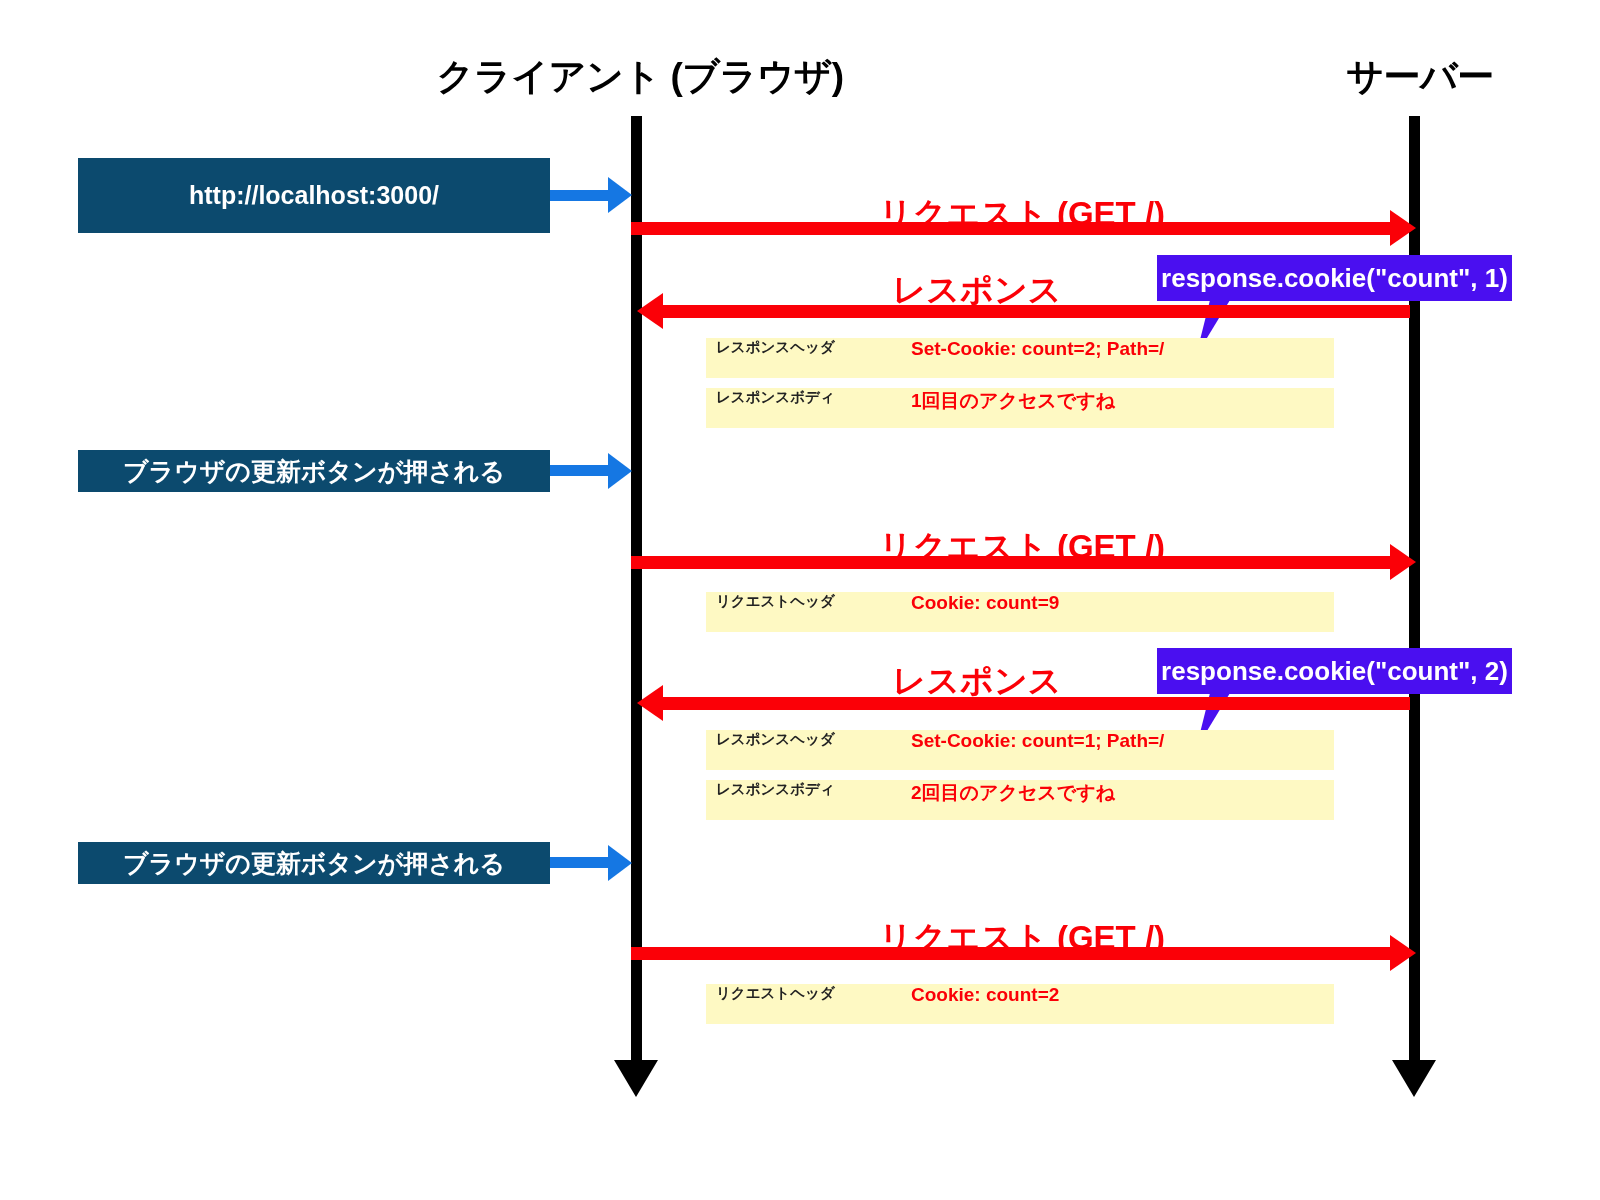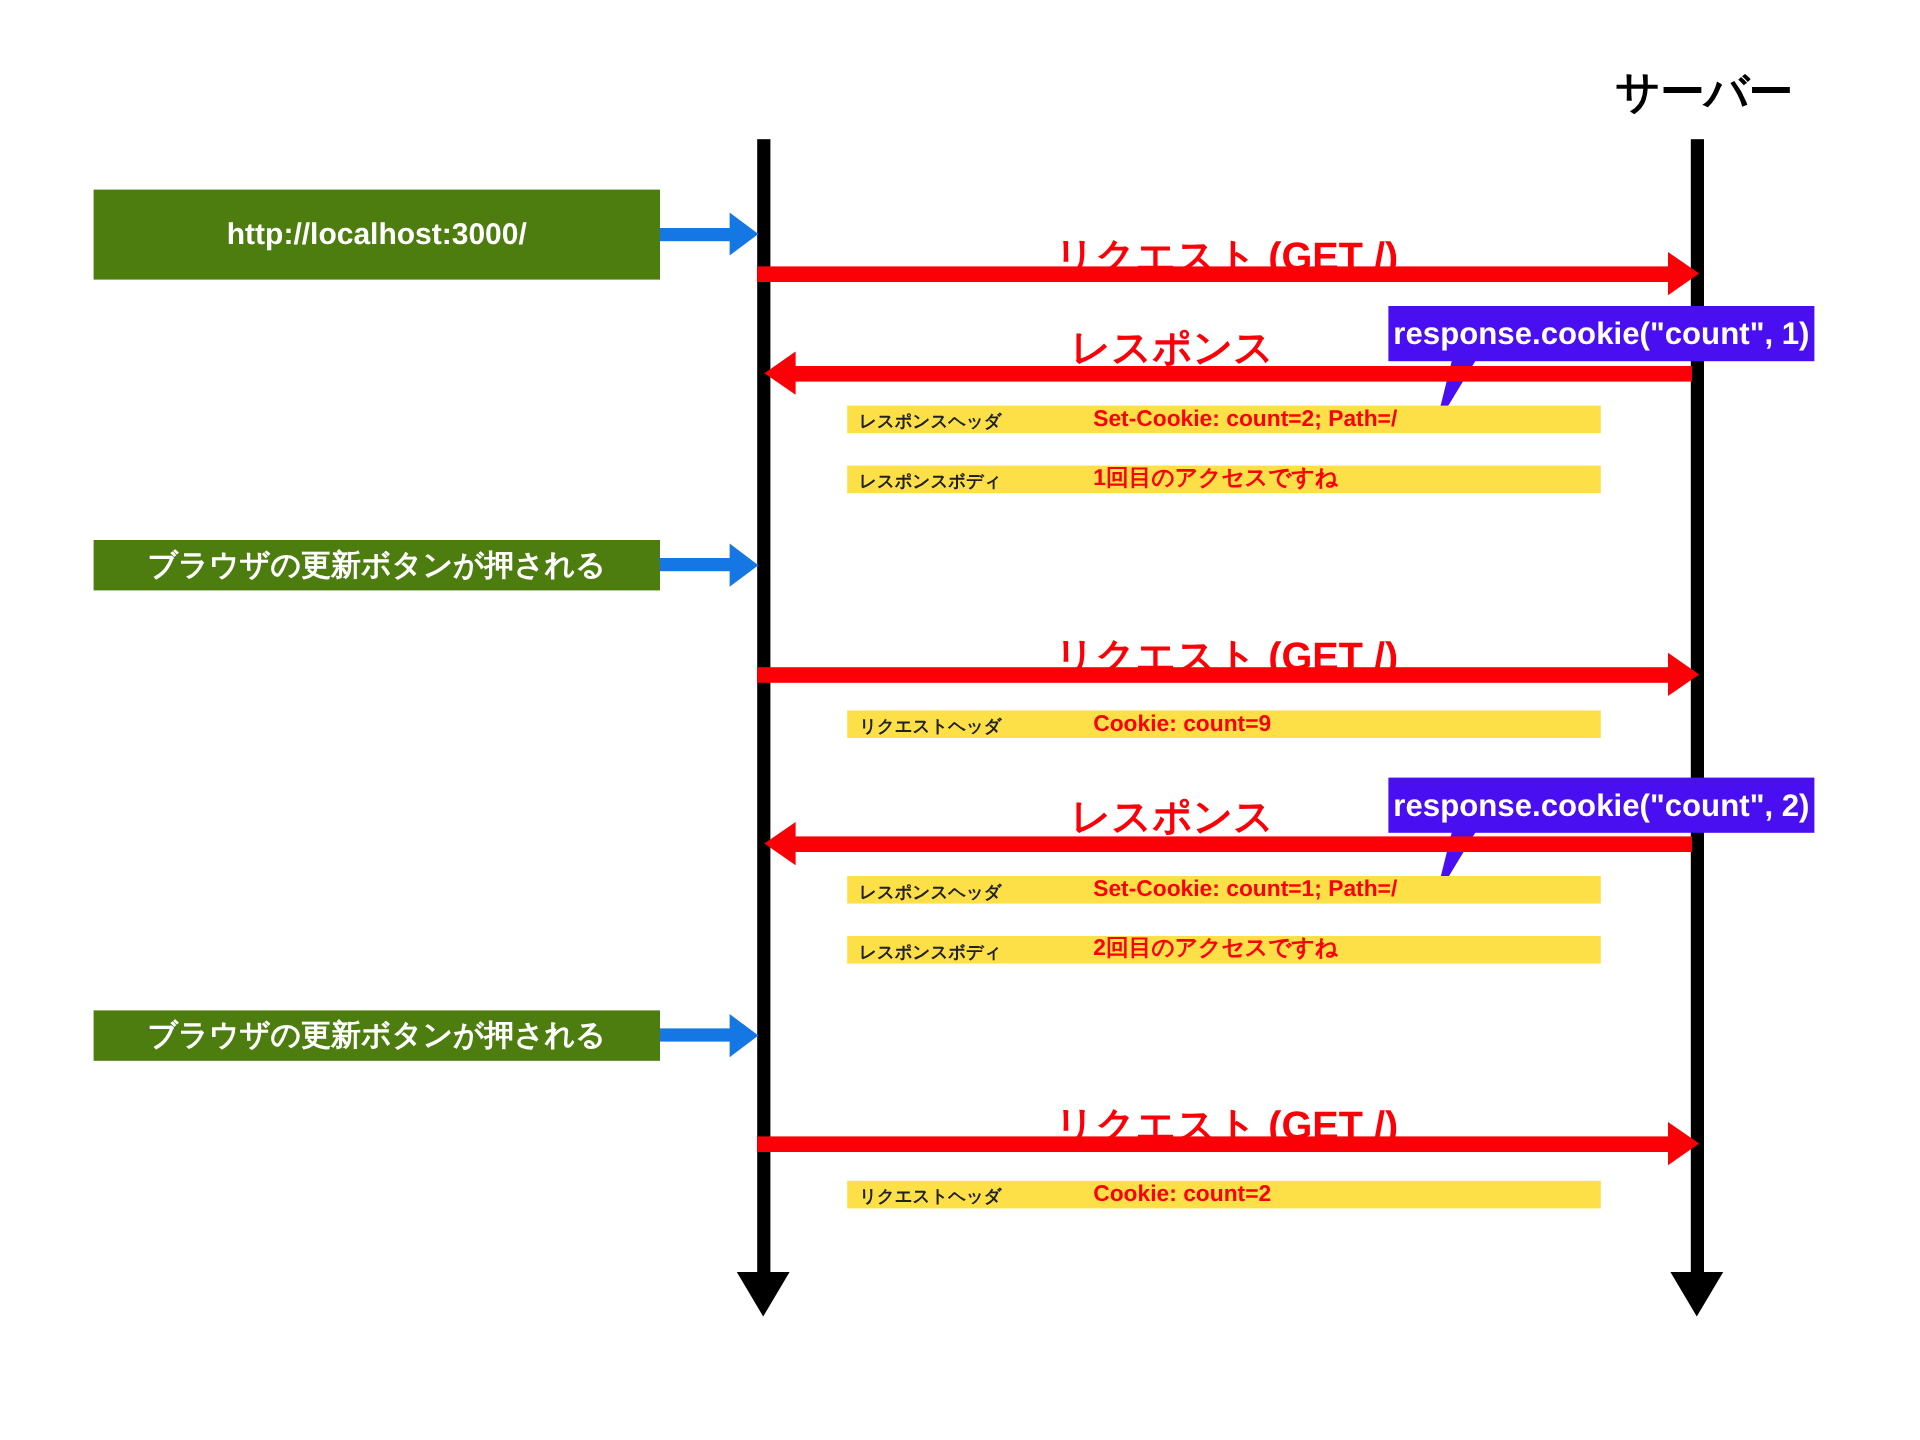--- a/index.html
+++ b/index.html
@@ -170,6 +170,7 @@
 
 <div id="canvas">
 
+  <div class="participant-label" id="client-label">クライアント (ブラウザ)</div>
   <div class="participant-label" id="server-label">サーバー</div>
 
   <div class="lifeline" id="client-lifeline"></div>

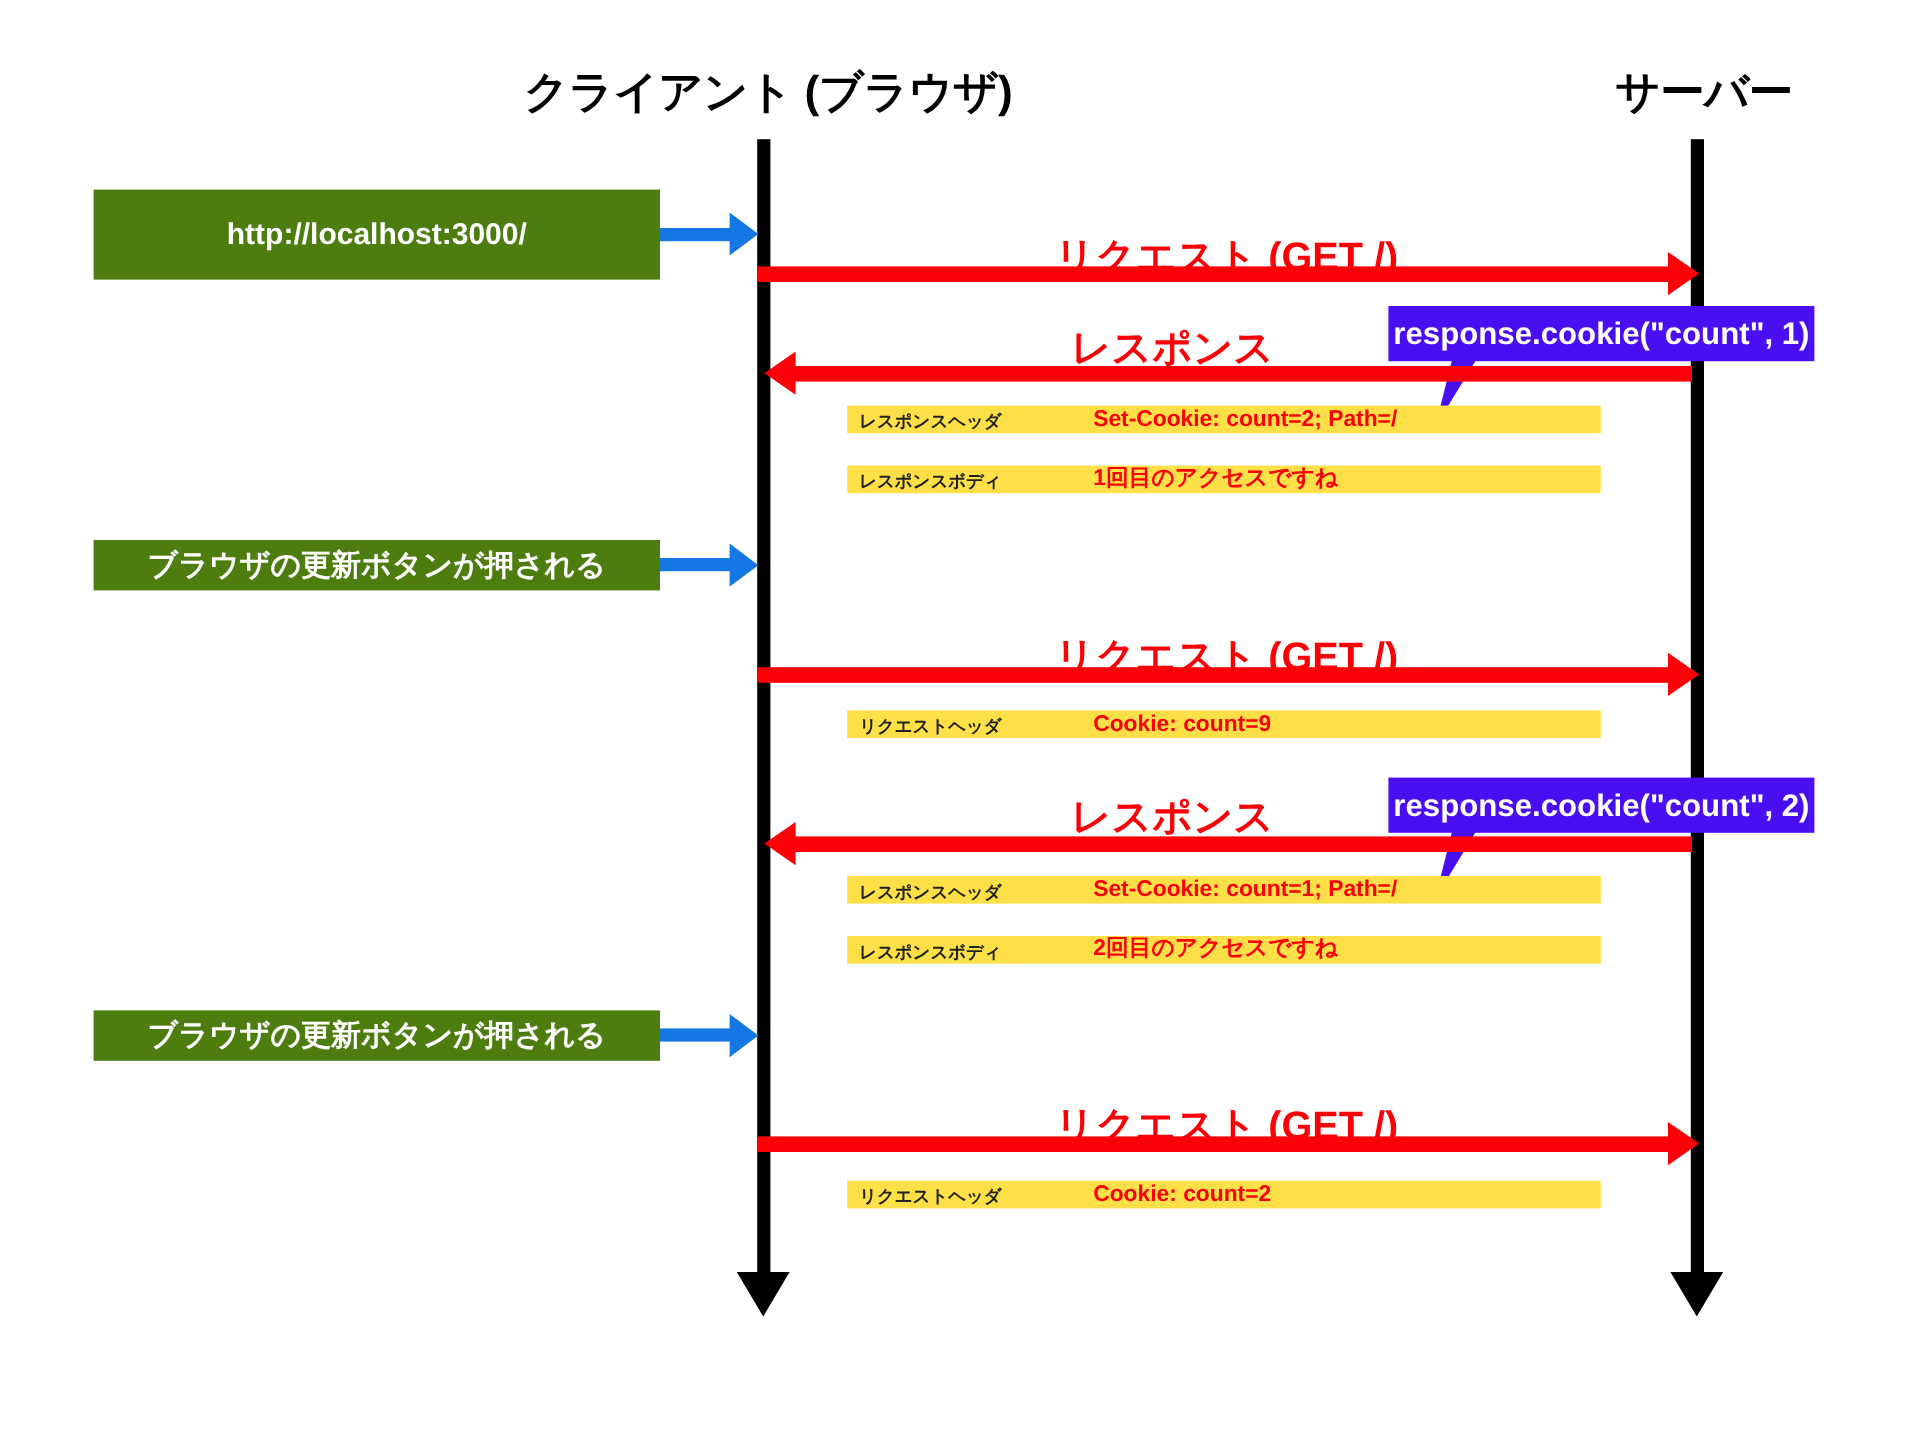--- a/index.html
+++ b/index.html
@@ -63,7 +63,7 @@
   
   .note-box {
     position: absolute;
-    background: #4d7c0f;
+    background: #0c4a6e;
     color: #ffffff;
     font-weight: bold;
     display: flex;

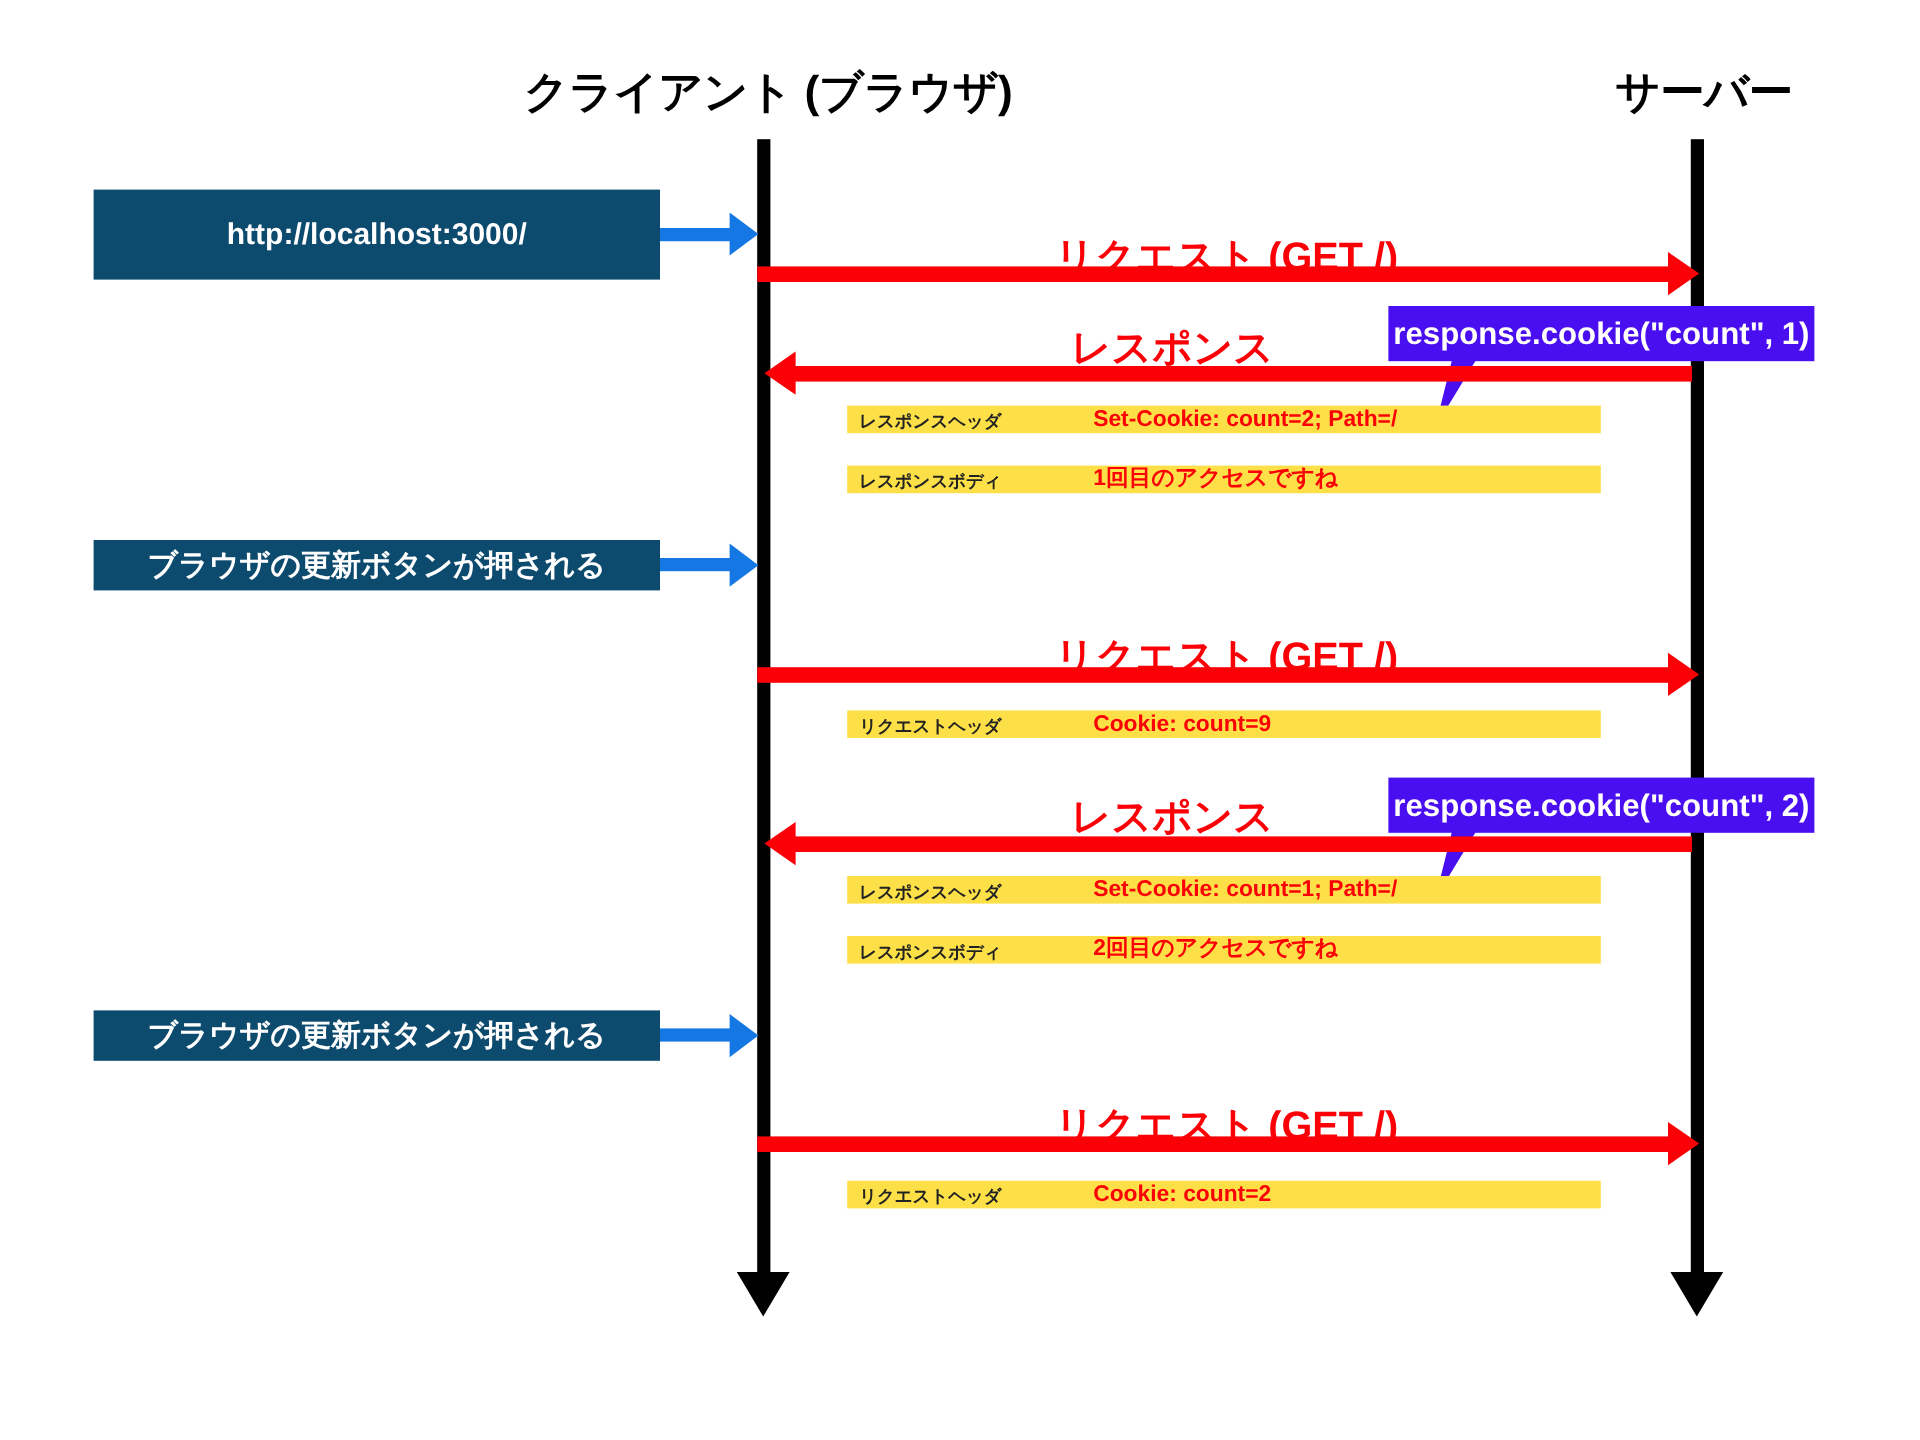--- a/index.html
+++ b/index.html
@@ -128,10 +128,10 @@
     position: absolute;
     left: 706px;
     width: 628px;
-    height: 23px;
-    background: #fde047;
+    height: 40px;
+    background: #fef9c3;
     display: flex;
-    align-items: flex-end;
+    align-items: flex-start;
     box-sizing: border-box;
   }
   .detail-key {

